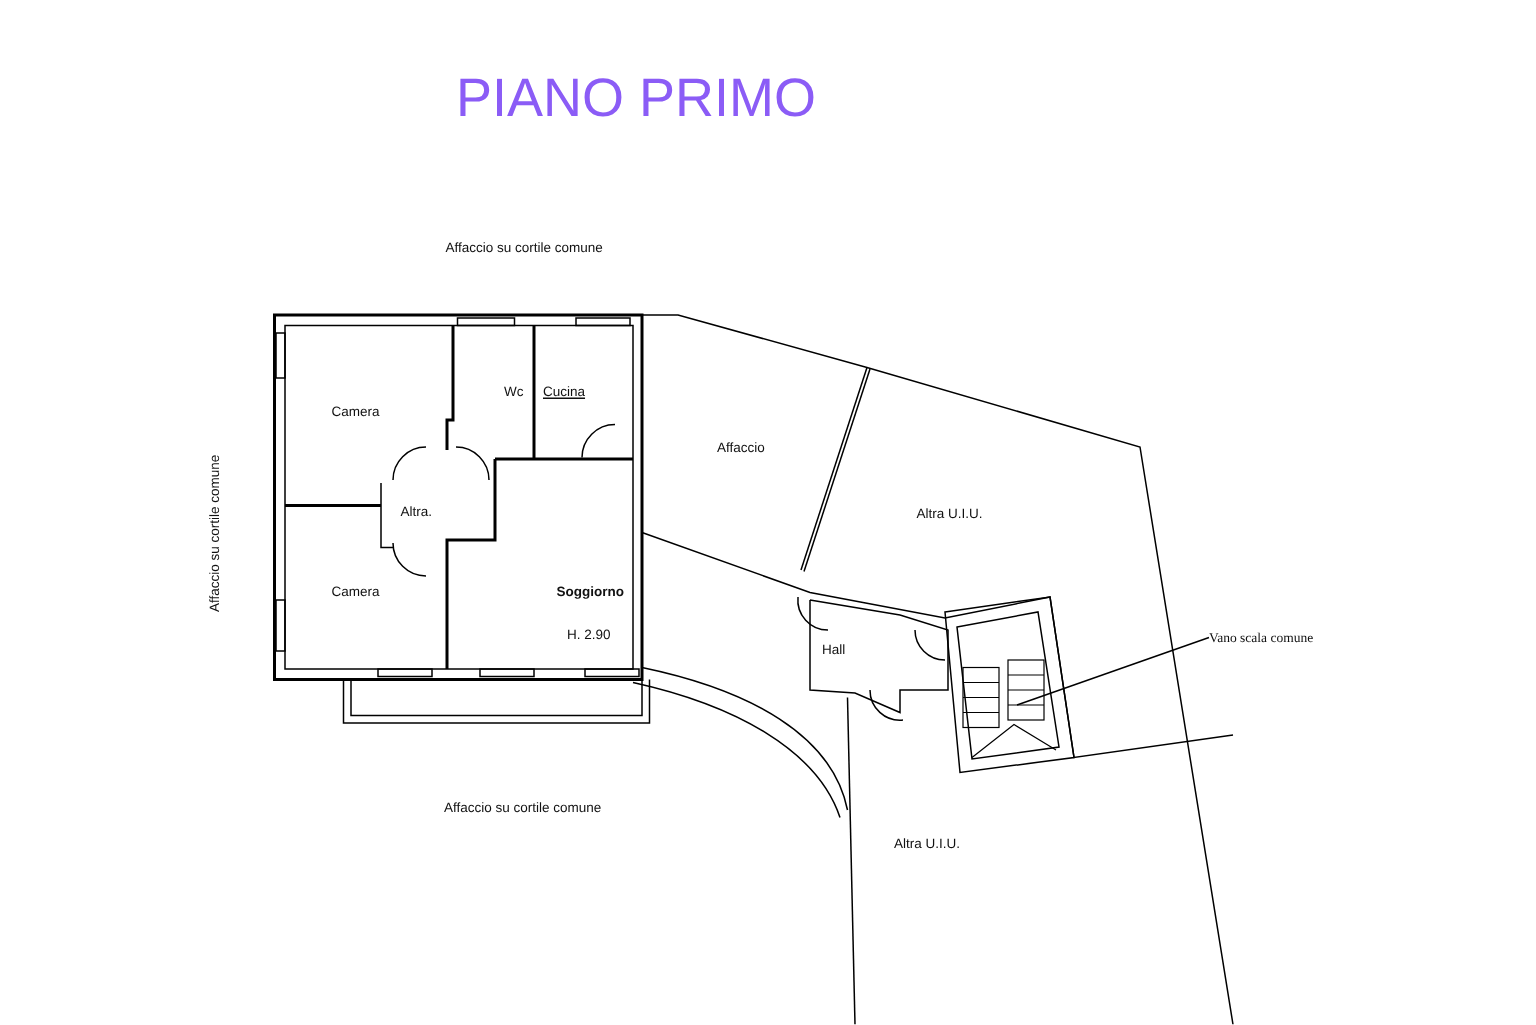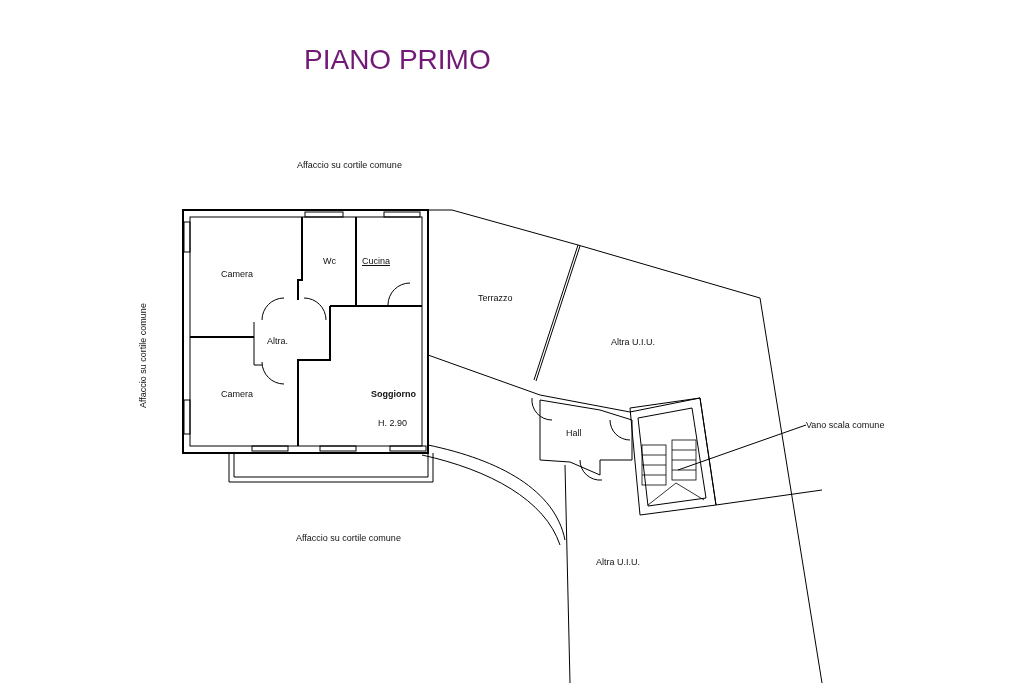--- a/index.html
+++ b/index.html
@@ -4,7 +4,7 @@
 <style>
   html, body { margin:0; padding:0; background:#ffffff; }
   body { width:1024px; height:683px; position:relative; overflow:hidden; font-family:"Liberation Sans", sans-serif; }
-  .title { position:absolute; left:304px; top:44px; font-size:28px; color:#701a75; letter-spacing:0px;text-align:center; }
+  .title { position:absolute; left:304px; top:44px; font-size:36px; color:#8b5cf6; letter-spacing:0px;text-align:center; }
   .lbl { position:absolute; font-size:9px; color:#111; white-space:nowrap; }
   svg { position:absolute; left:0; top:0; }
   .rot { transform-origin:left top; transform:rotate(-90deg); }

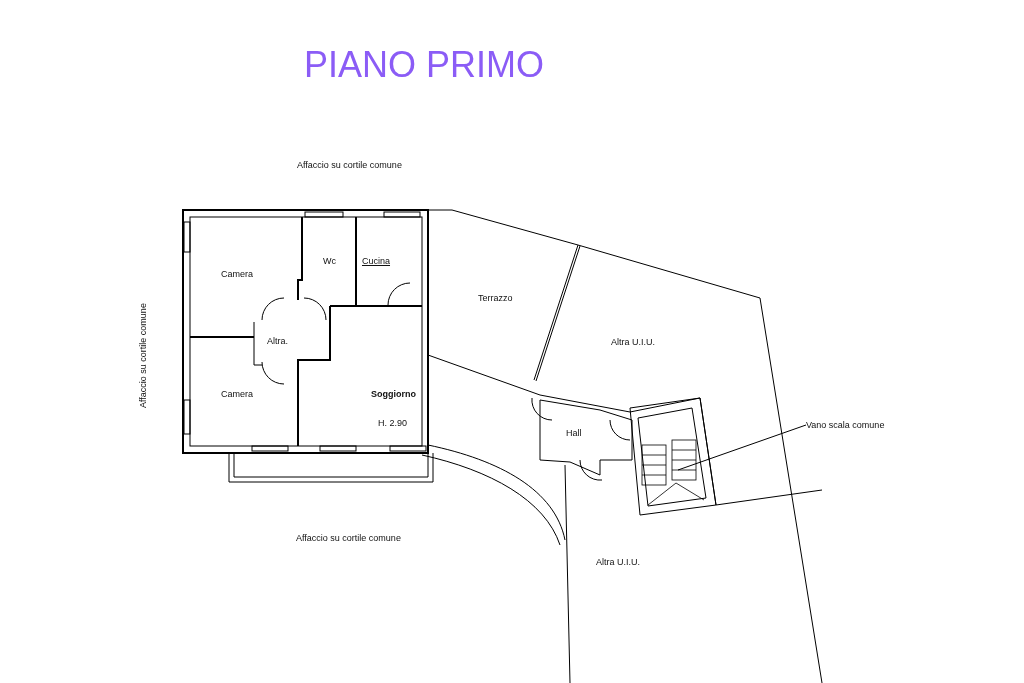--- a/index.html
+++ b/index.html
@@ -79,7 +79,7 @@
 
 <div class="lbl" style="left:221px;top:269px;">Camera</div>
 <div class="lbl" style="left:221px;top:389px;">Camera</div>
-<div class="lbl" style="left:323px;top:256px;">Wc</div>
+<div class="lbl" style="left:336px;top:256px;">Wc</div>
 <div class="lbl" style="left:362px;top:256px;text-decoration:underline;">Cucina</div>
 <div class="lbl" style="left:267px;top:336px;">Altra.</div>
 <div class="lbl" style="left:371px;top:389px;font-weight:bold;">Soggiorno</div>

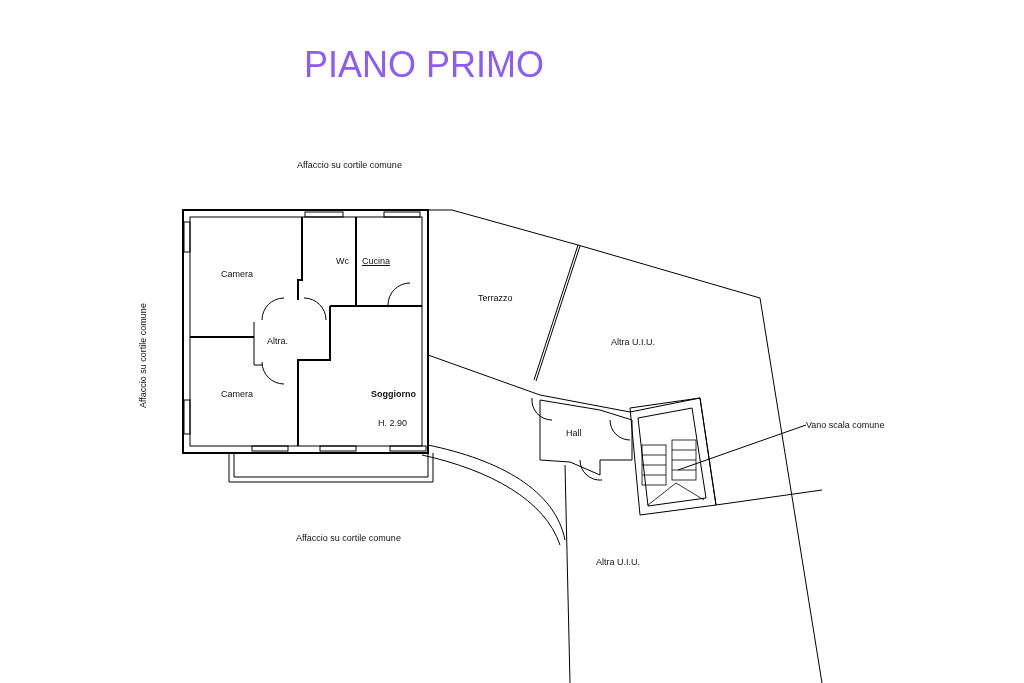--- a/index.html
+++ b/index.html
@@ -84,7 +84,7 @@
 <div class="lbl" style="left:267px;top:336px;">Altra.</div>
 <div class="lbl" style="left:371px;top:389px;font-weight:bold;">Soggiorno</div>
 <div class="lbl" style="left:378px;top:418px;">H. 2.90</div>
-<div class="lbl" style="left:478px;top:293px;">Terrazzo</div>
+<div class="lbl" style="left:478px;top:293px;">Affaccio</div>
 <div class="lbl" style="left:611px;top:337px;">Altra U.I.U.</div>
 <div class="lbl" style="left:566px;top:428px;">Hall</div>
 <div class="lbl" style="left:596px;top:557px;">Altra U.I.U.</div>

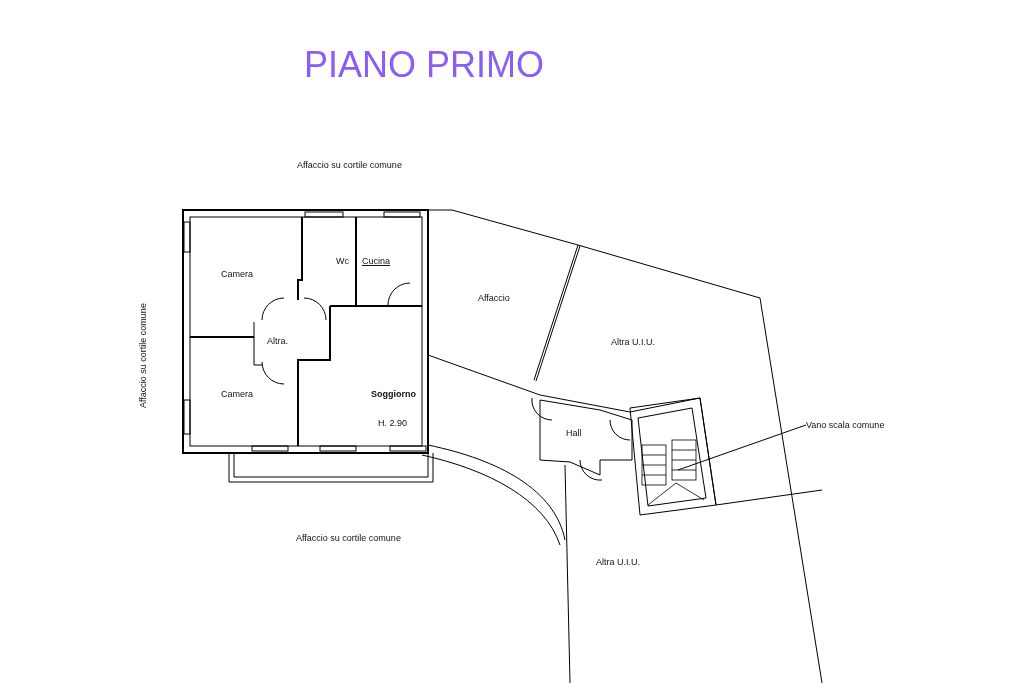--- a/index.html
+++ b/index.html
@@ -75,7 +75,7 @@
 <div class="lbl" style="left:297px;top:160px;">Affaccio su cortile comune</div>
 <div class="lbl rot" style="left:138px;top:408px;">Affaccio su cortile comune</div>
 <div class="lbl" style="left:296px;top:533px;">Affaccio su cortile comune</div>
-<div class="lbl" style="left:806px;top:420px;">Vano scala comune</div>
+<div class="lbl" style="left:806px;top:420px;font-family:Liberation Serif, serif;">Vano scala comune</div>
 
 <div class="lbl" style="left:221px;top:269px;">Camera</div>
 <div class="lbl" style="left:221px;top:389px;">Camera</div>

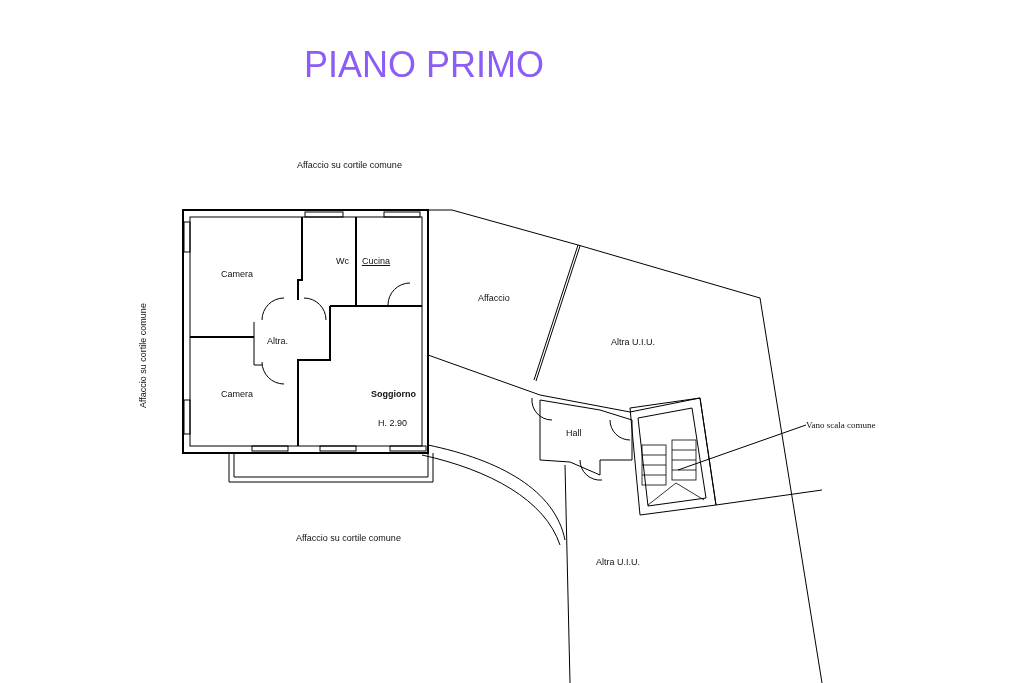--- a/index.html
+++ b/index.html
@@ -86,7 +86,7 @@
 <div class="lbl" style="left:378px;top:418px;">H. 2.90</div>
 <div class="lbl" style="left:478px;top:293px;">Affaccio</div>
 <div class="lbl" style="left:611px;top:337px;">Altra U.I.U.</div>
-<div class="lbl" style="left:566px;top:428px;">Hall</div>
+<div class="lbl" style="left:548px;top:428px;">Hall</div>
 <div class="lbl" style="left:596px;top:557px;">Altra U.I.U.</div>
 
 </body></html>

